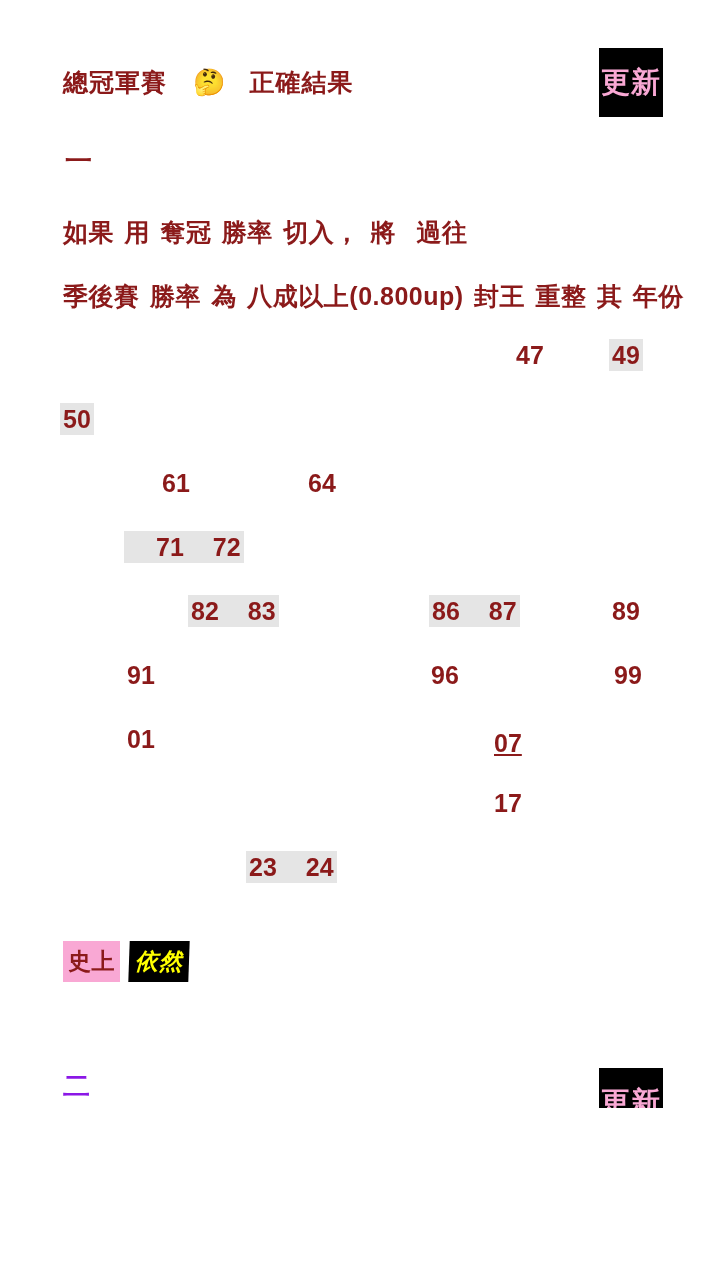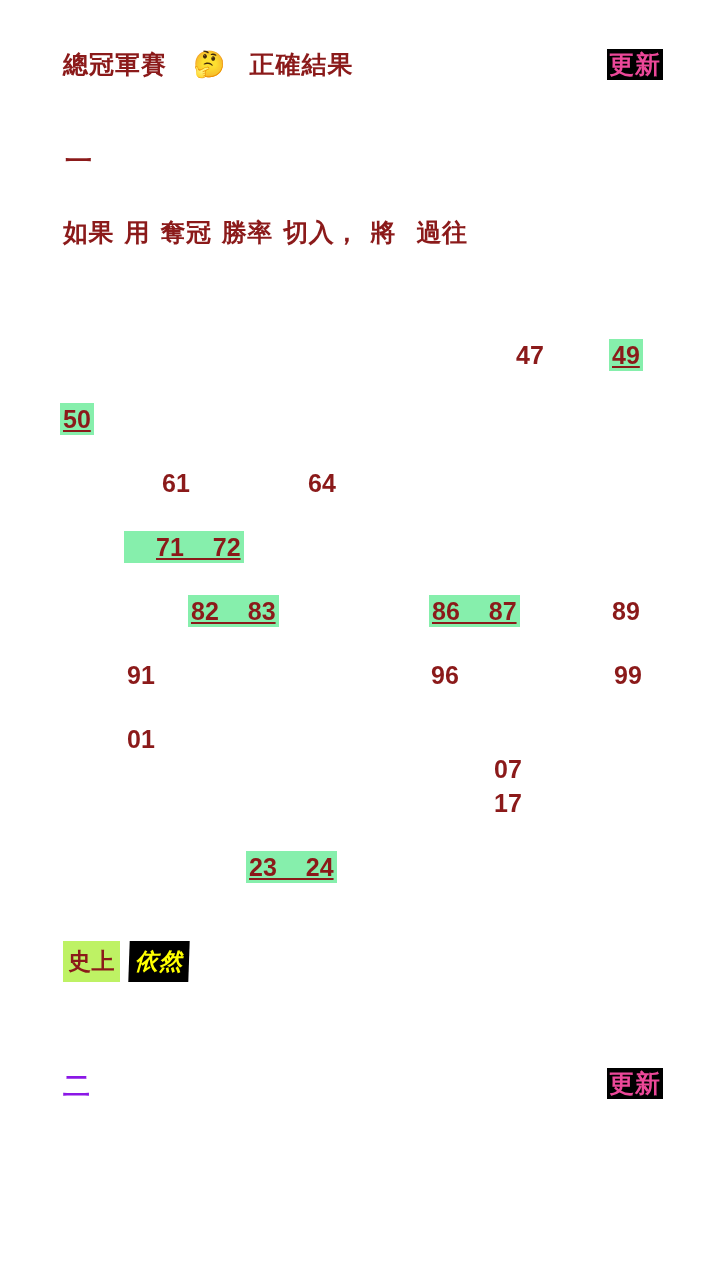--- a/index.html
+++ b/index.html
@@ -16,8 +16,8 @@
   .hdr .title{letter-spacing:1px;}
   .hdr .emoji{font-size:26px;margin:0 24px 0 26px;font-weight:normal;}
   .badge{
-    background:#000000;color:#ec4899;font-size:25px;line-height:1.15;
-    padding:1px 2px;text-decoration:none;display:inline-block;letter-spacing:1px;
+    background:#000000;color:#f9a8d4;font-size:29px;line-height:1.15;
+    padding:18px 2px;text-decoration:none;display:inline-block;letter-spacing:1px;
   }
   .badge2{position:absolute;top:1068px;right:60px;}
   

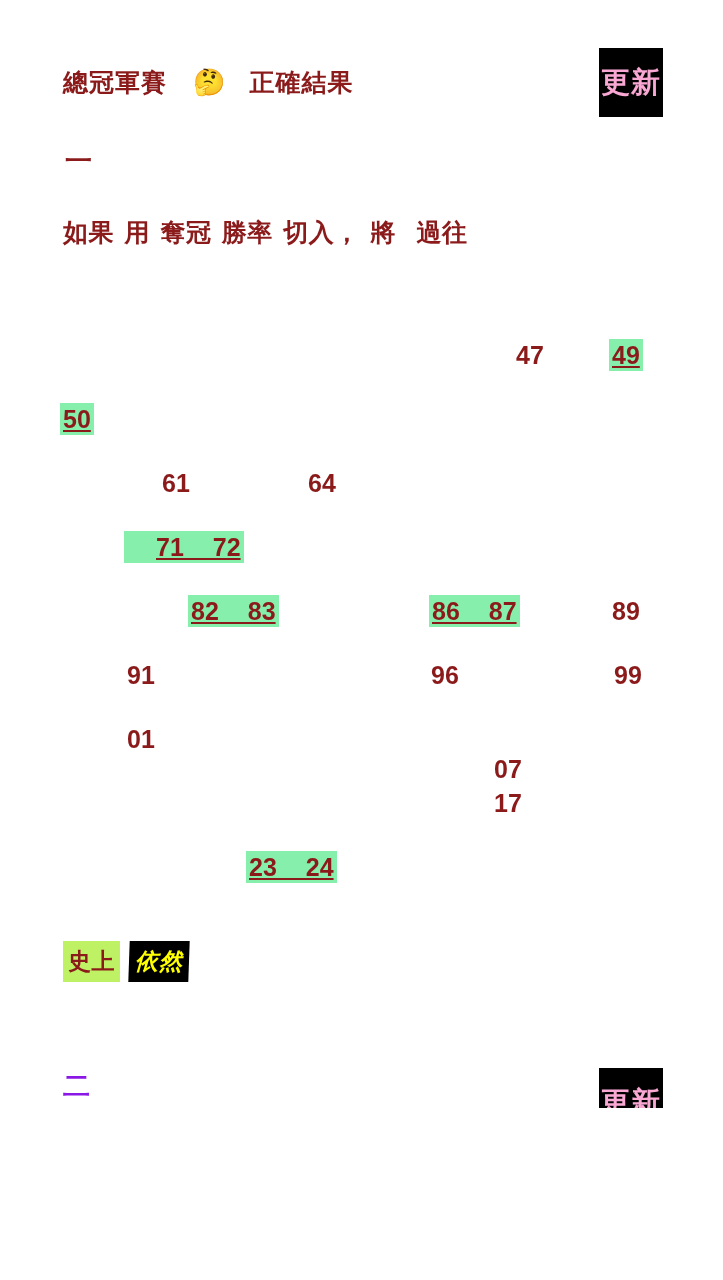--- a/index.html
+++ b/index.html
@@ -57,6 +57,7 @@
 
   <div class="h-one red">一</div>
   <div class="para p1 red">如果 用 奪冠 勝率 切入， 將  過往</div>
+  <div class="para p2 red">季後賽 勝率 為 八成以上(0.800up) 封王 重整 其 年份</div>
 
   <div>
     <span class="yr red abs" style="left:516px;top:342px;">47</span>

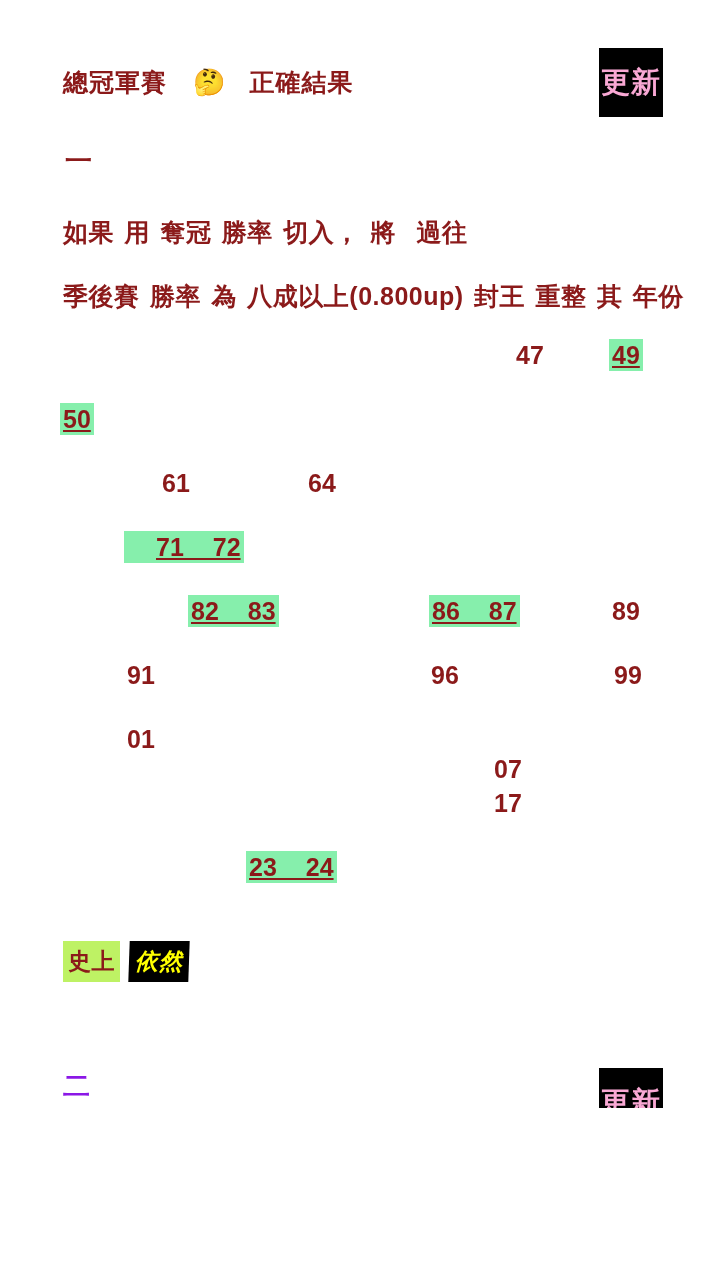--- a/index.html
+++ b/index.html
@@ -29,7 +29,7 @@
   .p3{top:1138px;}
   
   .yr{position:absolute;font-size:25px;line-height:1.05;}
-  .yr.hl{background:#86efac;padding:3px 3px;text-decoration:underline;}
+  .yr.hl{background:#e5e5e5;padding:3px 3px;}
   .grp{white-space:pre;word-spacing:22px;}
   
   .sum{position:absolute;left:63px;display:flex;gap:9px;font-size:23px;align-items:stretch;white-space:pre;}

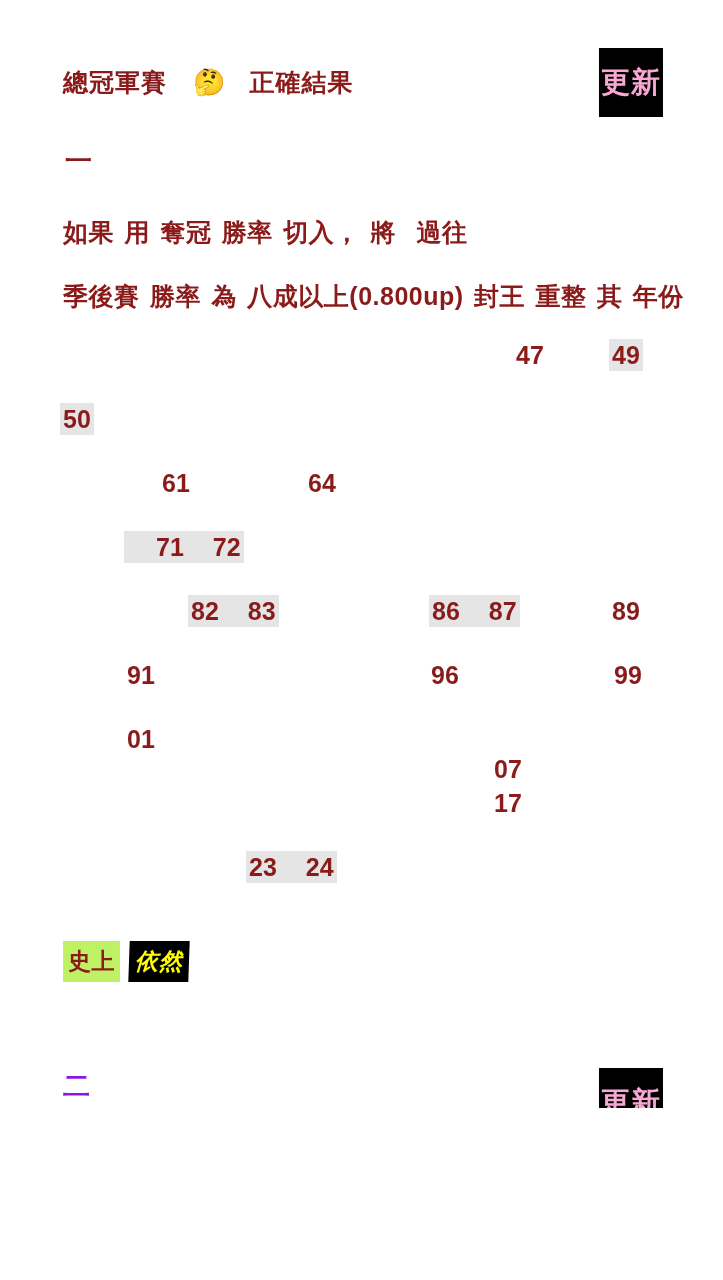--- a/index.html
+++ b/index.html
@@ -73,7 +73,7 @@
     <span class="yr red abs" style="left:431px;top:662px;">96</span>
     <span class="yr red abs" style="left:614px;top:662px;">99</span>
     <span class="yr red abs" style="left:127px;top:726px;">01</span>
-    <span class="yr red abs" style="left:494px;top:756px;">07</span>
+    <span class="yr red abs" style="left:494px;top:730px;text-decoration:underline;">07</span>
     <span class="yr red abs" style="left:494px;top:790px;">17</span>
     <span class="yr red hl grp abs" style="left:246px;top:851px;">23 24</span>
   </div>

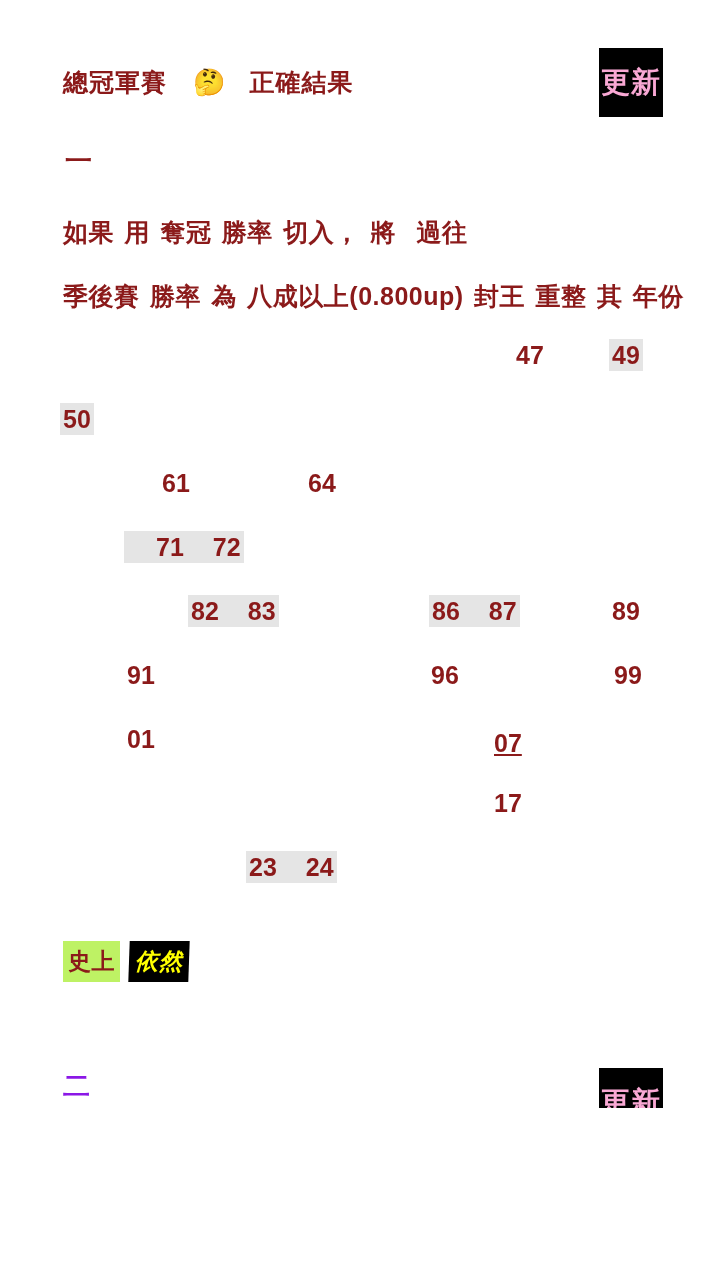--- a/index.html
+++ b/index.html
@@ -33,7 +33,7 @@
   .grp{white-space:pre;word-spacing:22px;}
   
   .sum{position:absolute;left:63px;display:flex;gap:9px;font-size:23px;align-items:stretch;white-space:pre;}
-  .sum .seg{background:#bef264;padding:5px 5px;letter-spacing:0.5px;word-spacing:2px;}
+  .sum .seg{background:#f9a8d4;padding:5px 5px;letter-spacing:0.5px;word-spacing:2px;}
   .sum .emph{
     background:#000000;color:#FFFF00;padding:5px 6px;
     font-style:italic;transform:skewX(-2deg);letter-spacing:1px;

